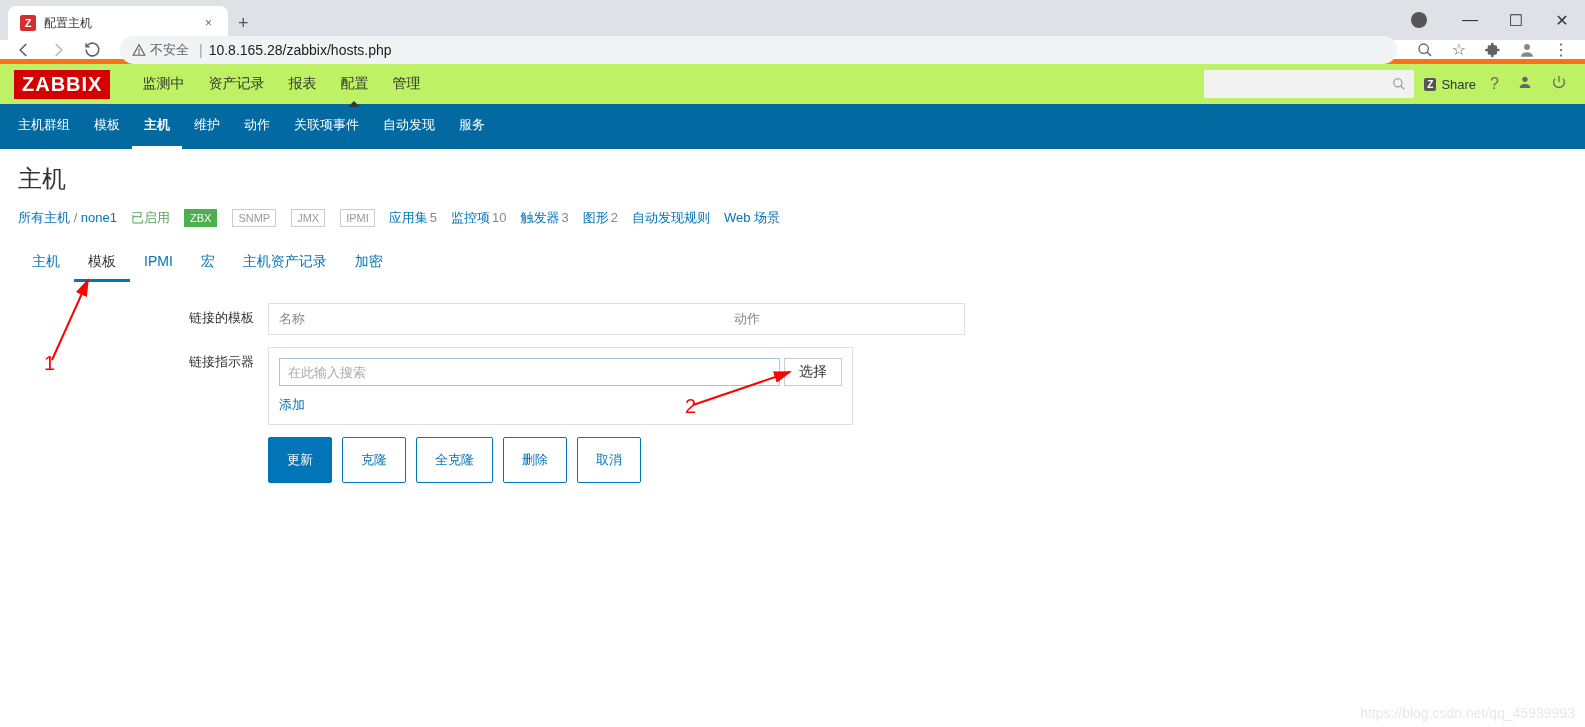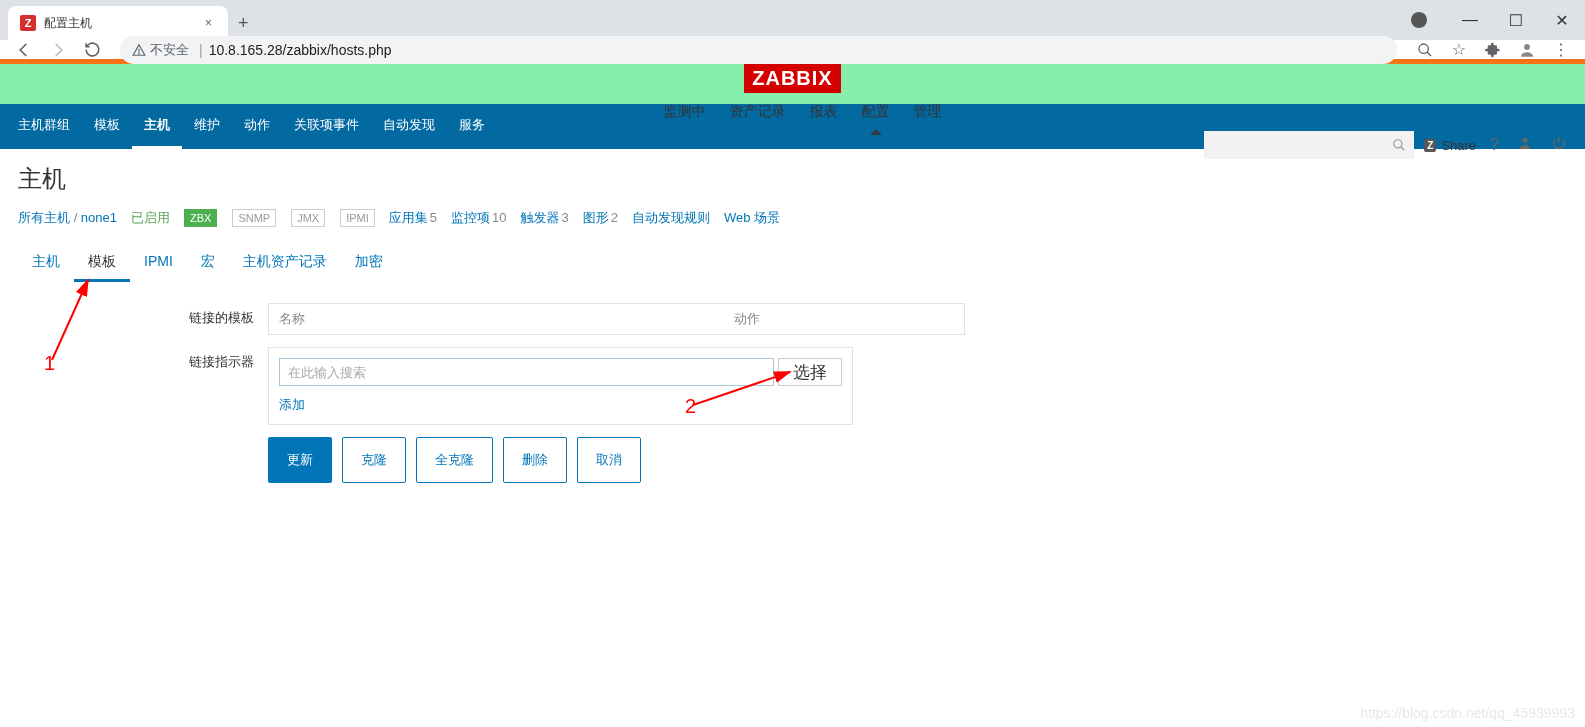--- a/index.html
+++ b/index.html
@@ -24,7 +24,7 @@
 .tb-icon { width: 28px; height: 28px; display: flex; align-items: center; justify-content: center; color: #5f6368; cursor: pointer; border-radius: 50%; }
 
 
-.zheader { height: 40px; background: #86efac; display: flex; align-items: center; padding: 0 14px; position: relative; flex-direction: column; }
+.zheader { height: 40px; background: #bef264; display: flex; align-items: center; padding: 0 14px; position: relative; }
 .zlogo { background: #d40000; color: #fff; font-weight: bold; font-size: 20px; letter-spacing: 1px; padding: 3px 8px; font-family: Arial, sans-serif; }
 .topnav { display: flex; margin-left: 20px; }
 .topnav-item { padding: 10px 12px; font-size: 14px; color: #333; cursor: pointer; position: relative; }

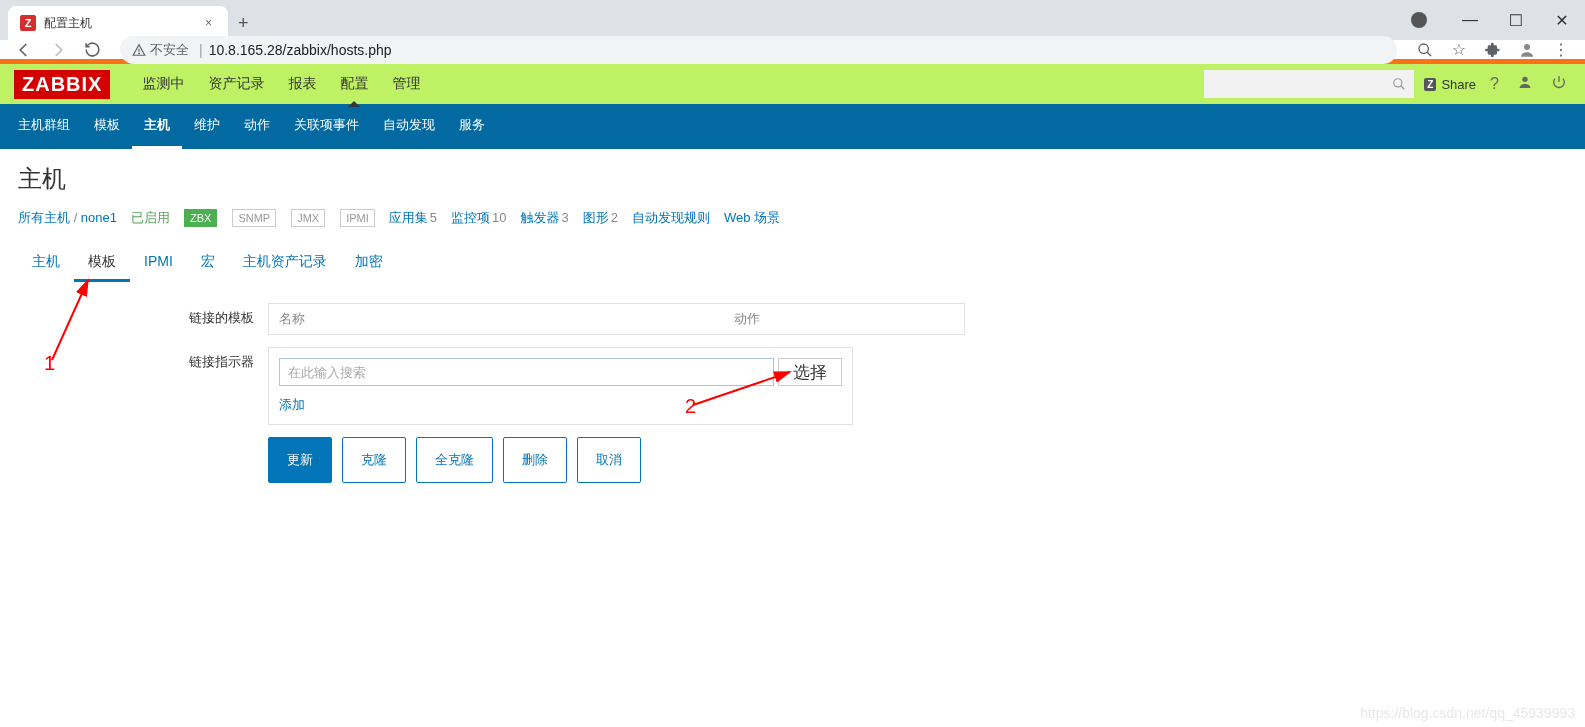--- a/index.html
+++ b/index.html
@@ -72,7 +72,7 @@
 .indicator-row { display: flex; gap: 4px; align-items: center; }
 .search-input { flex: 1; height: 28px; border: 1px solid #a8c8dc; padding: 0 8px; font-size: 13px; outline: none; }
 .search-input::placeholder { color: #aaa; }
-.select-btn { height: 28px; padding: 0 14px; border: 1px solid #ccc; background: #fff; font-size: 17px; cursor: pointer; color: #333; }
+.select-btn { height: 28px; padding: 0 14px; border: 1px solid #ccc; background: #fff; font-size: 14px; cursor: pointer; color: #333; }
 .add-link { color: #0275b8; font-size: 13px; cursor: pointer; display: inline-block; margin-top: 10px; }
 
 .action-buttons { display: flex; gap: 10px; }

